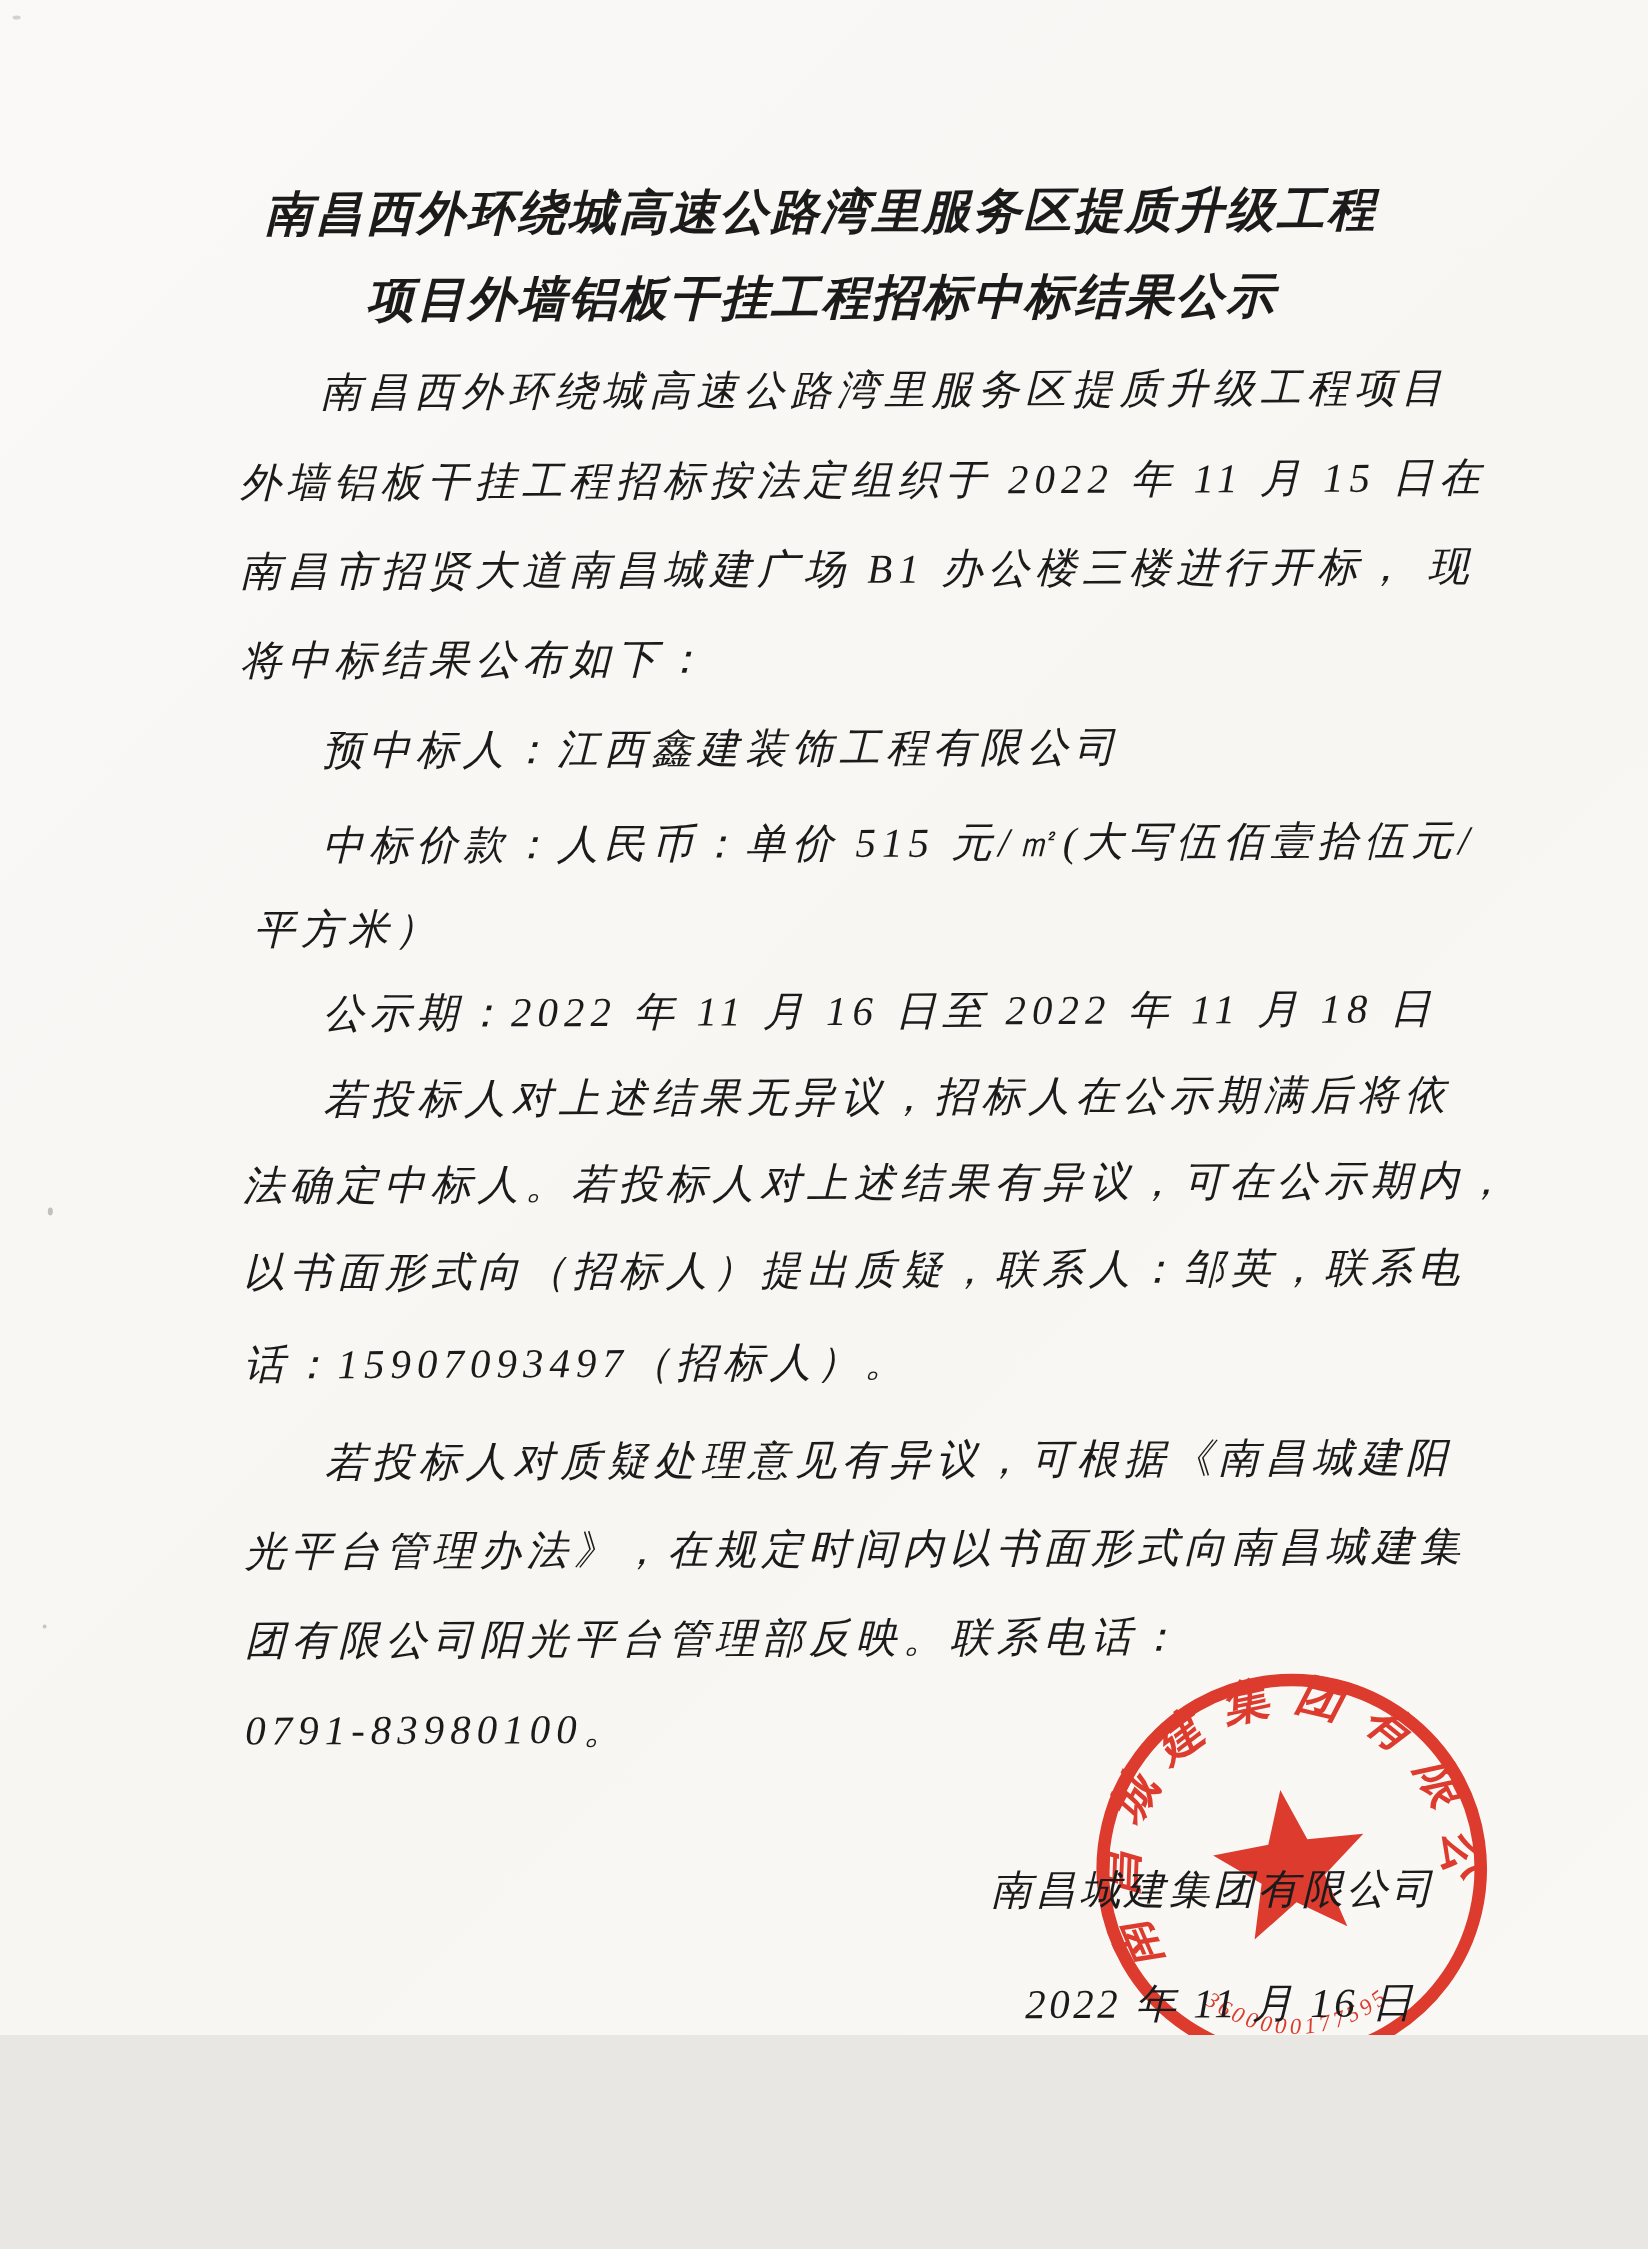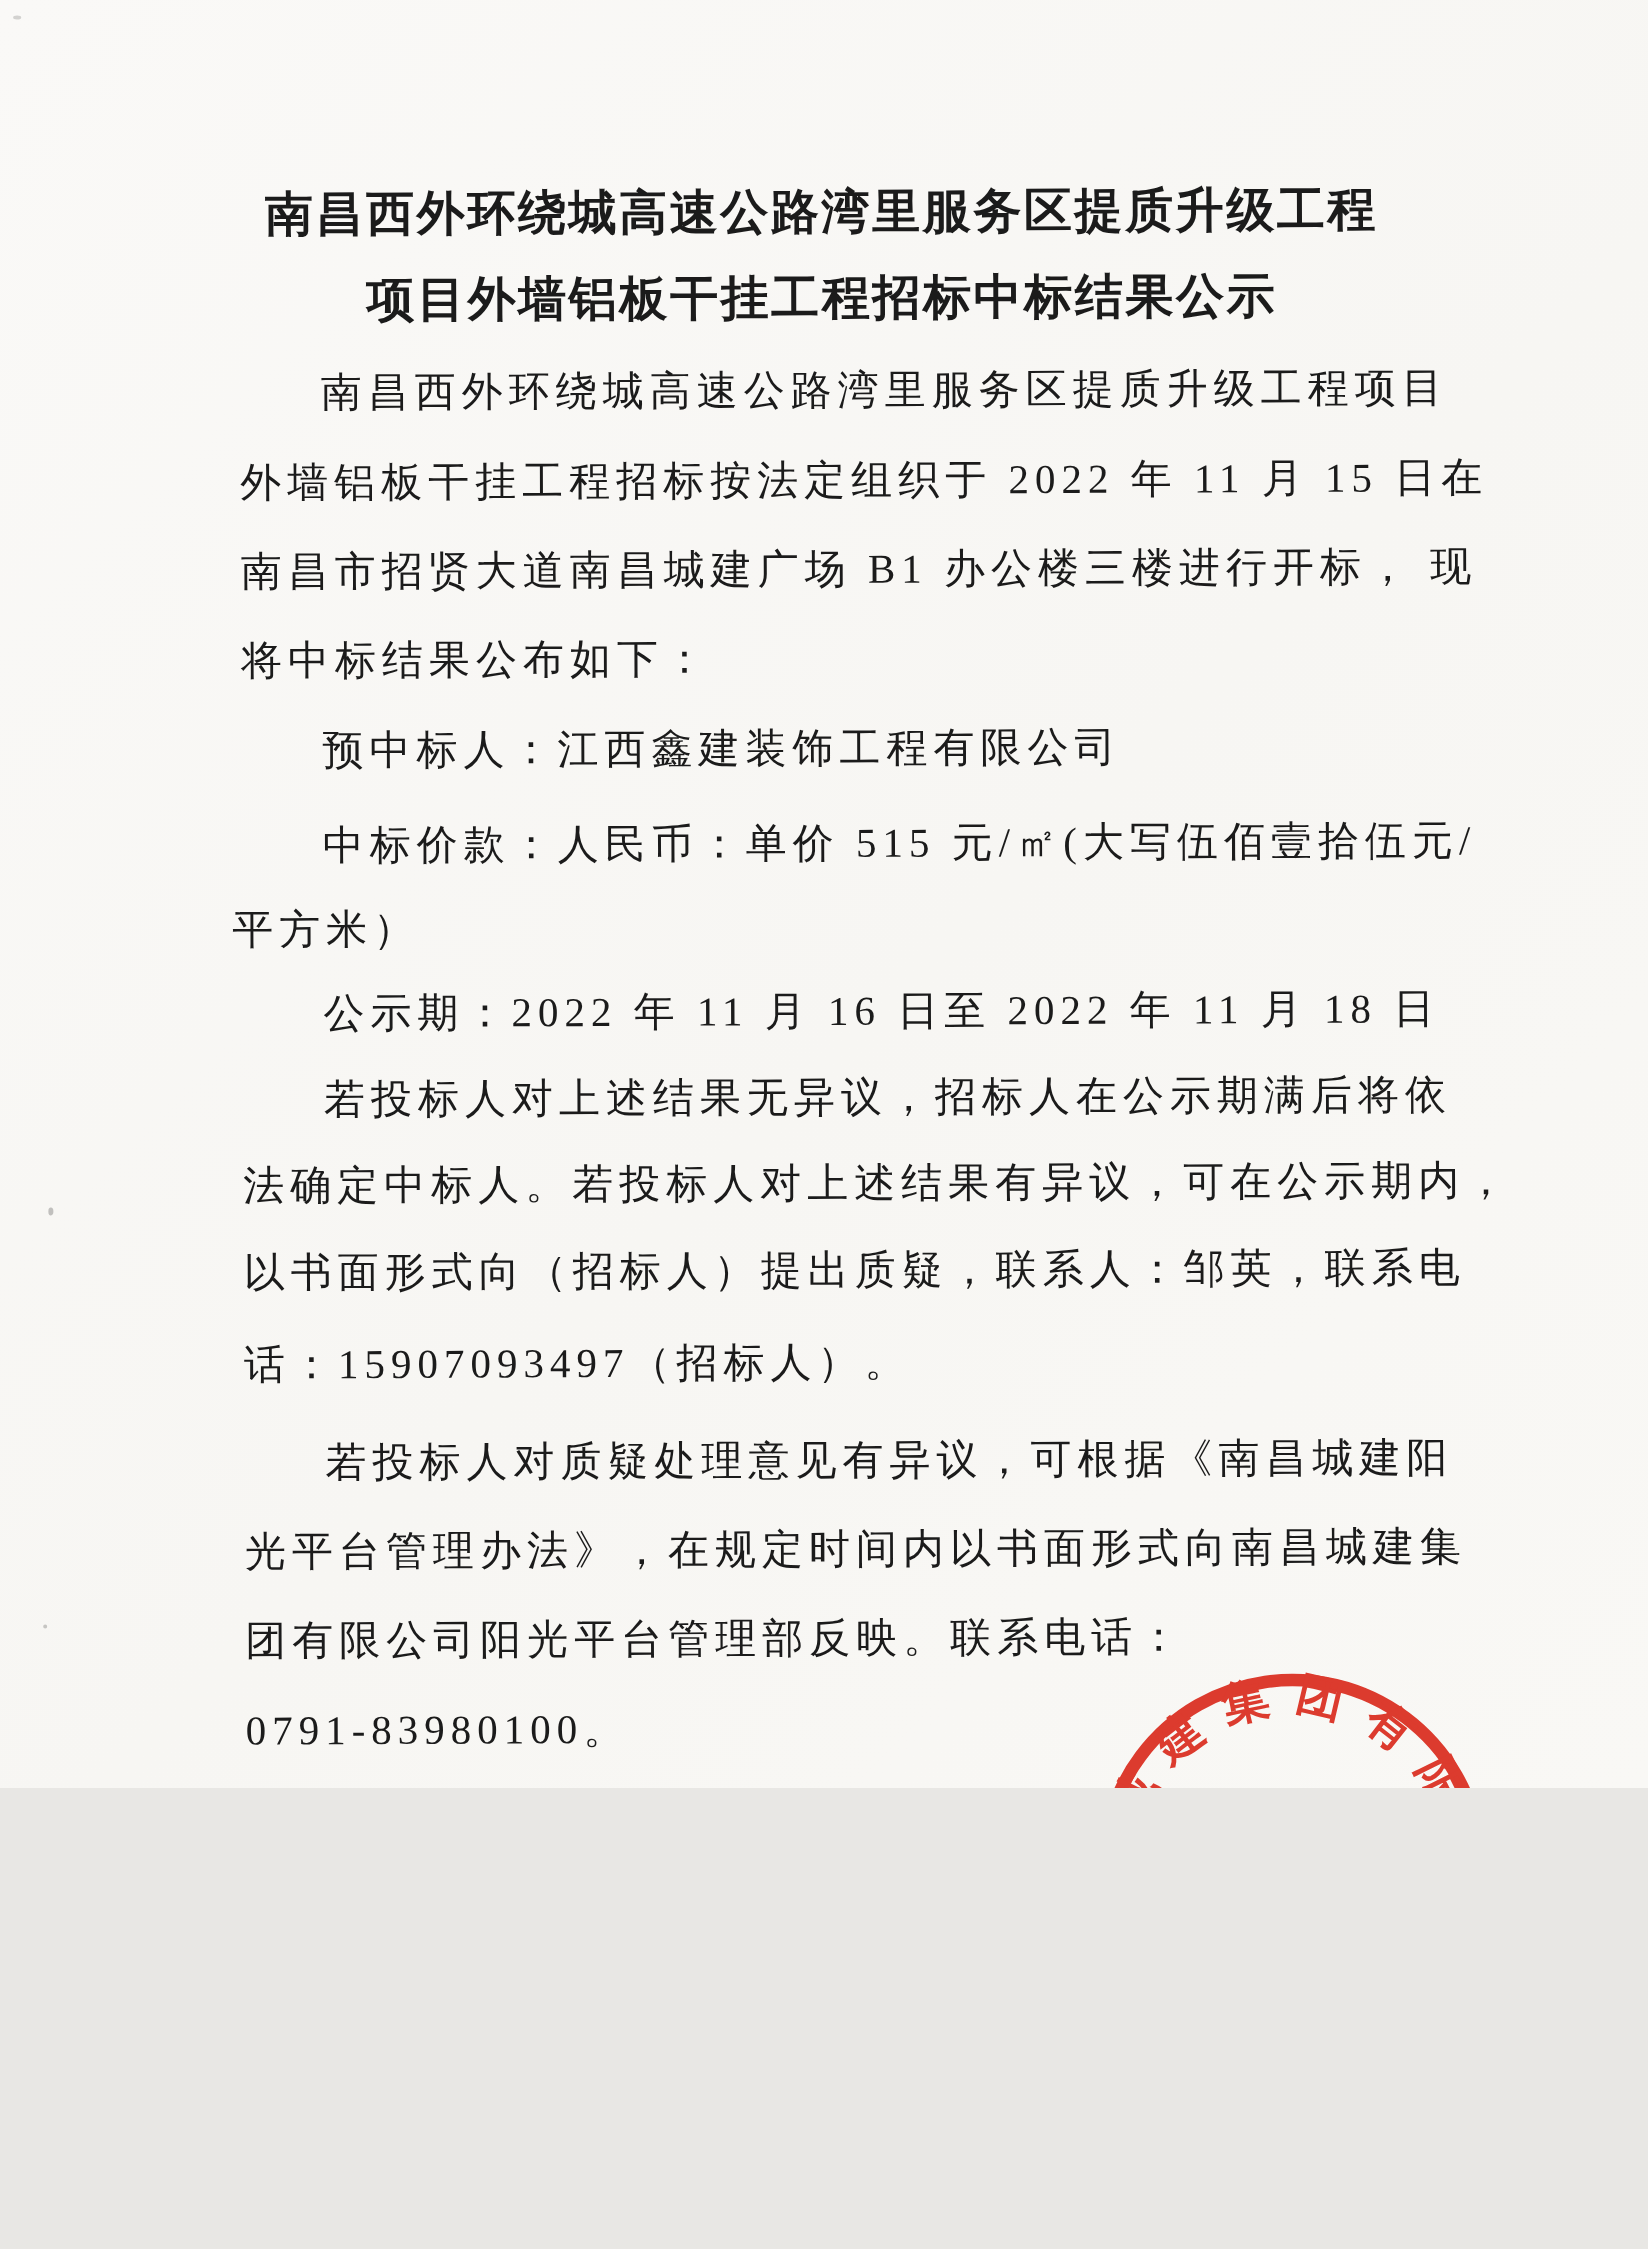--- a/index.html
+++ b/index.html
@@ -5,12 +5,13 @@
   html,body{margin:0;padding:0;background:#e8e7e4;}
   .page{
     position:relative;
-    width:1649px;height:1788px;
+    width:1649px;height:2035px;
     margin:0 auto;
     background:linear-gradient(135deg,#faf9f7 0%,#f7f6f3 55%,#f9f8f5 100%);
     overflow:hidden;
     font-family:"Liberation Serif","DejaVu Serif",serif;
     color:#1b1b1b;
+    font-style:italic;
   }
   .tilt{position:absolute;inset:0;transform:rotate(-0.25deg);}
   .title-line{

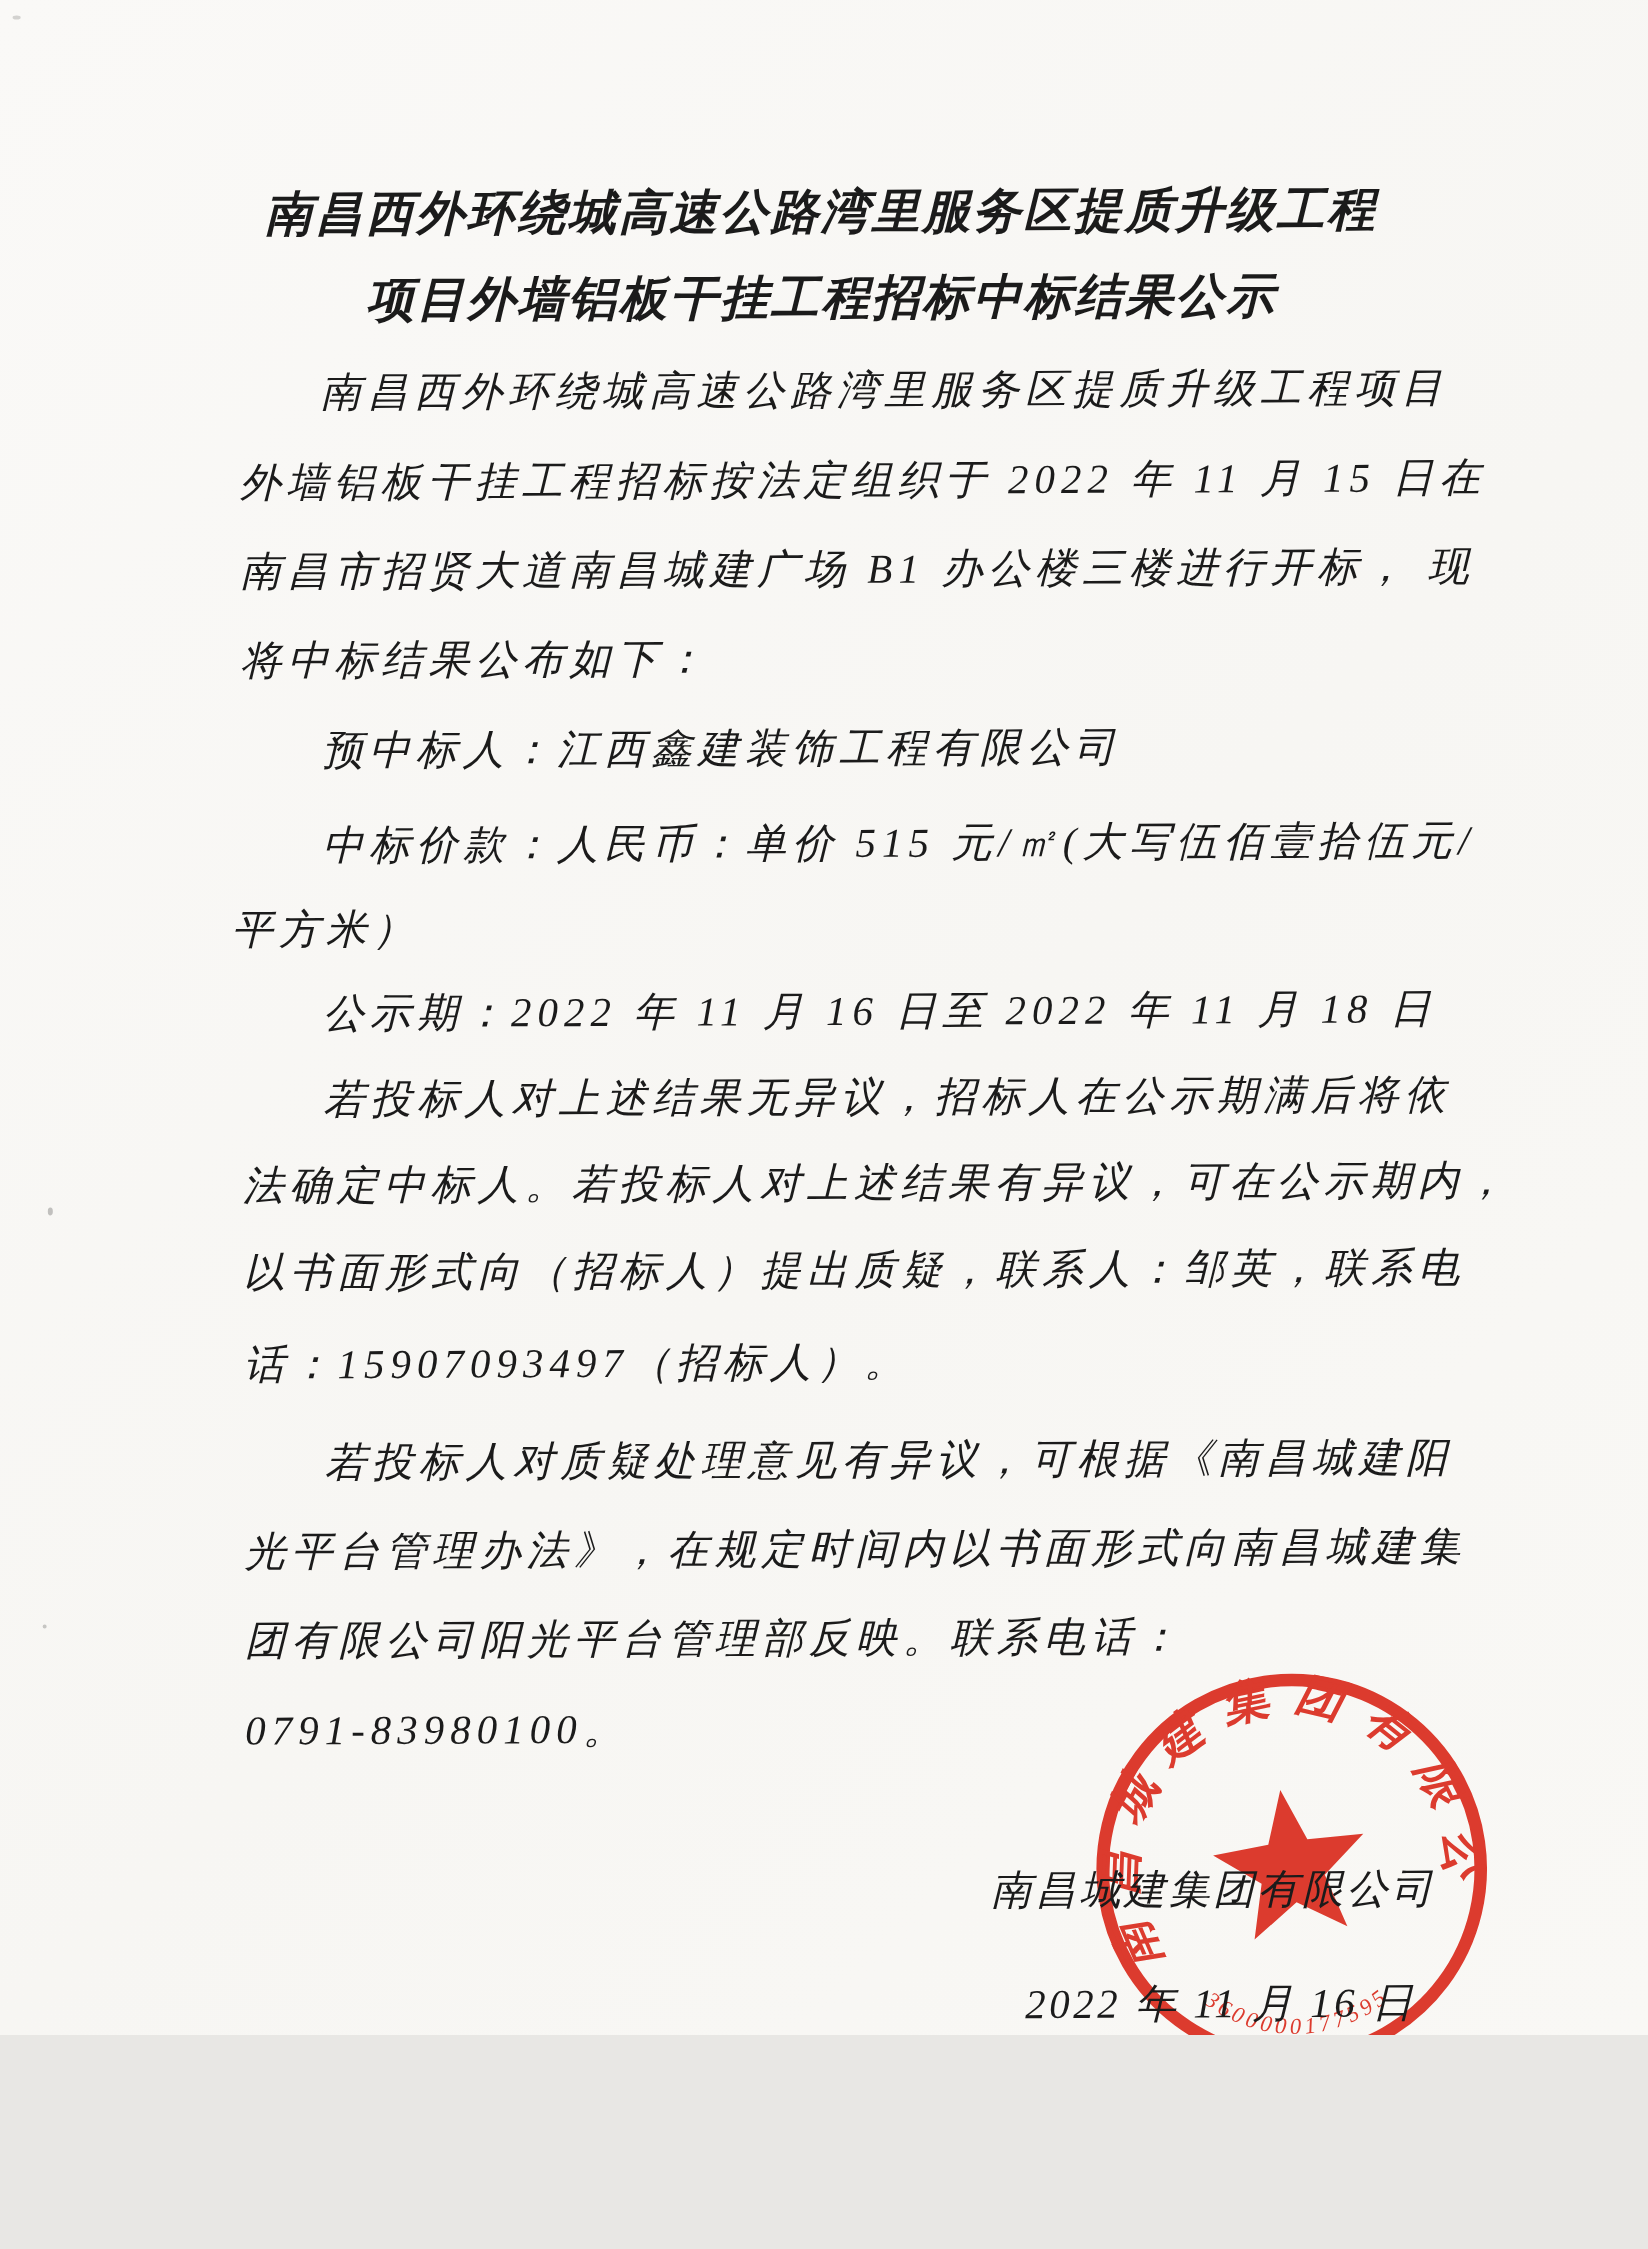--- a/index.html
+++ b/index.html
@@ -54,7 +54,7 @@
     <div class="bline" style="top:628px;left:242px;">将中标结果公布如下：</div>
     <div class="bline" style="top:718px;left:323px;">预中标人：江西鑫建装饰工程有限公司</div>
     <div class="bline" style="top:813px;left:323px;">中标价款：人民币：单价 515 元/㎡(大写伍佰壹拾伍元/</div>
-    <div class="bline" style="top:897px;left:232px;">平方米）</div>
+    <div class="bline" style="top:897px;left:254px;">平方米）</div>
     <div class="bline" style="top:981px;left:323px;">公示期：2022 年 11 月 16 日至 2022 年 11 月 18 日</div>
     <div class="bline" style="top:1067px;left:323px;">若投标人对上述结果无异议，招标人在公示期满后将依</div>
     <div class="bline" style="top:1153px;left:242px;">法确定中标人。若投标人对上述结果有异议，可在公示期内，</div>

